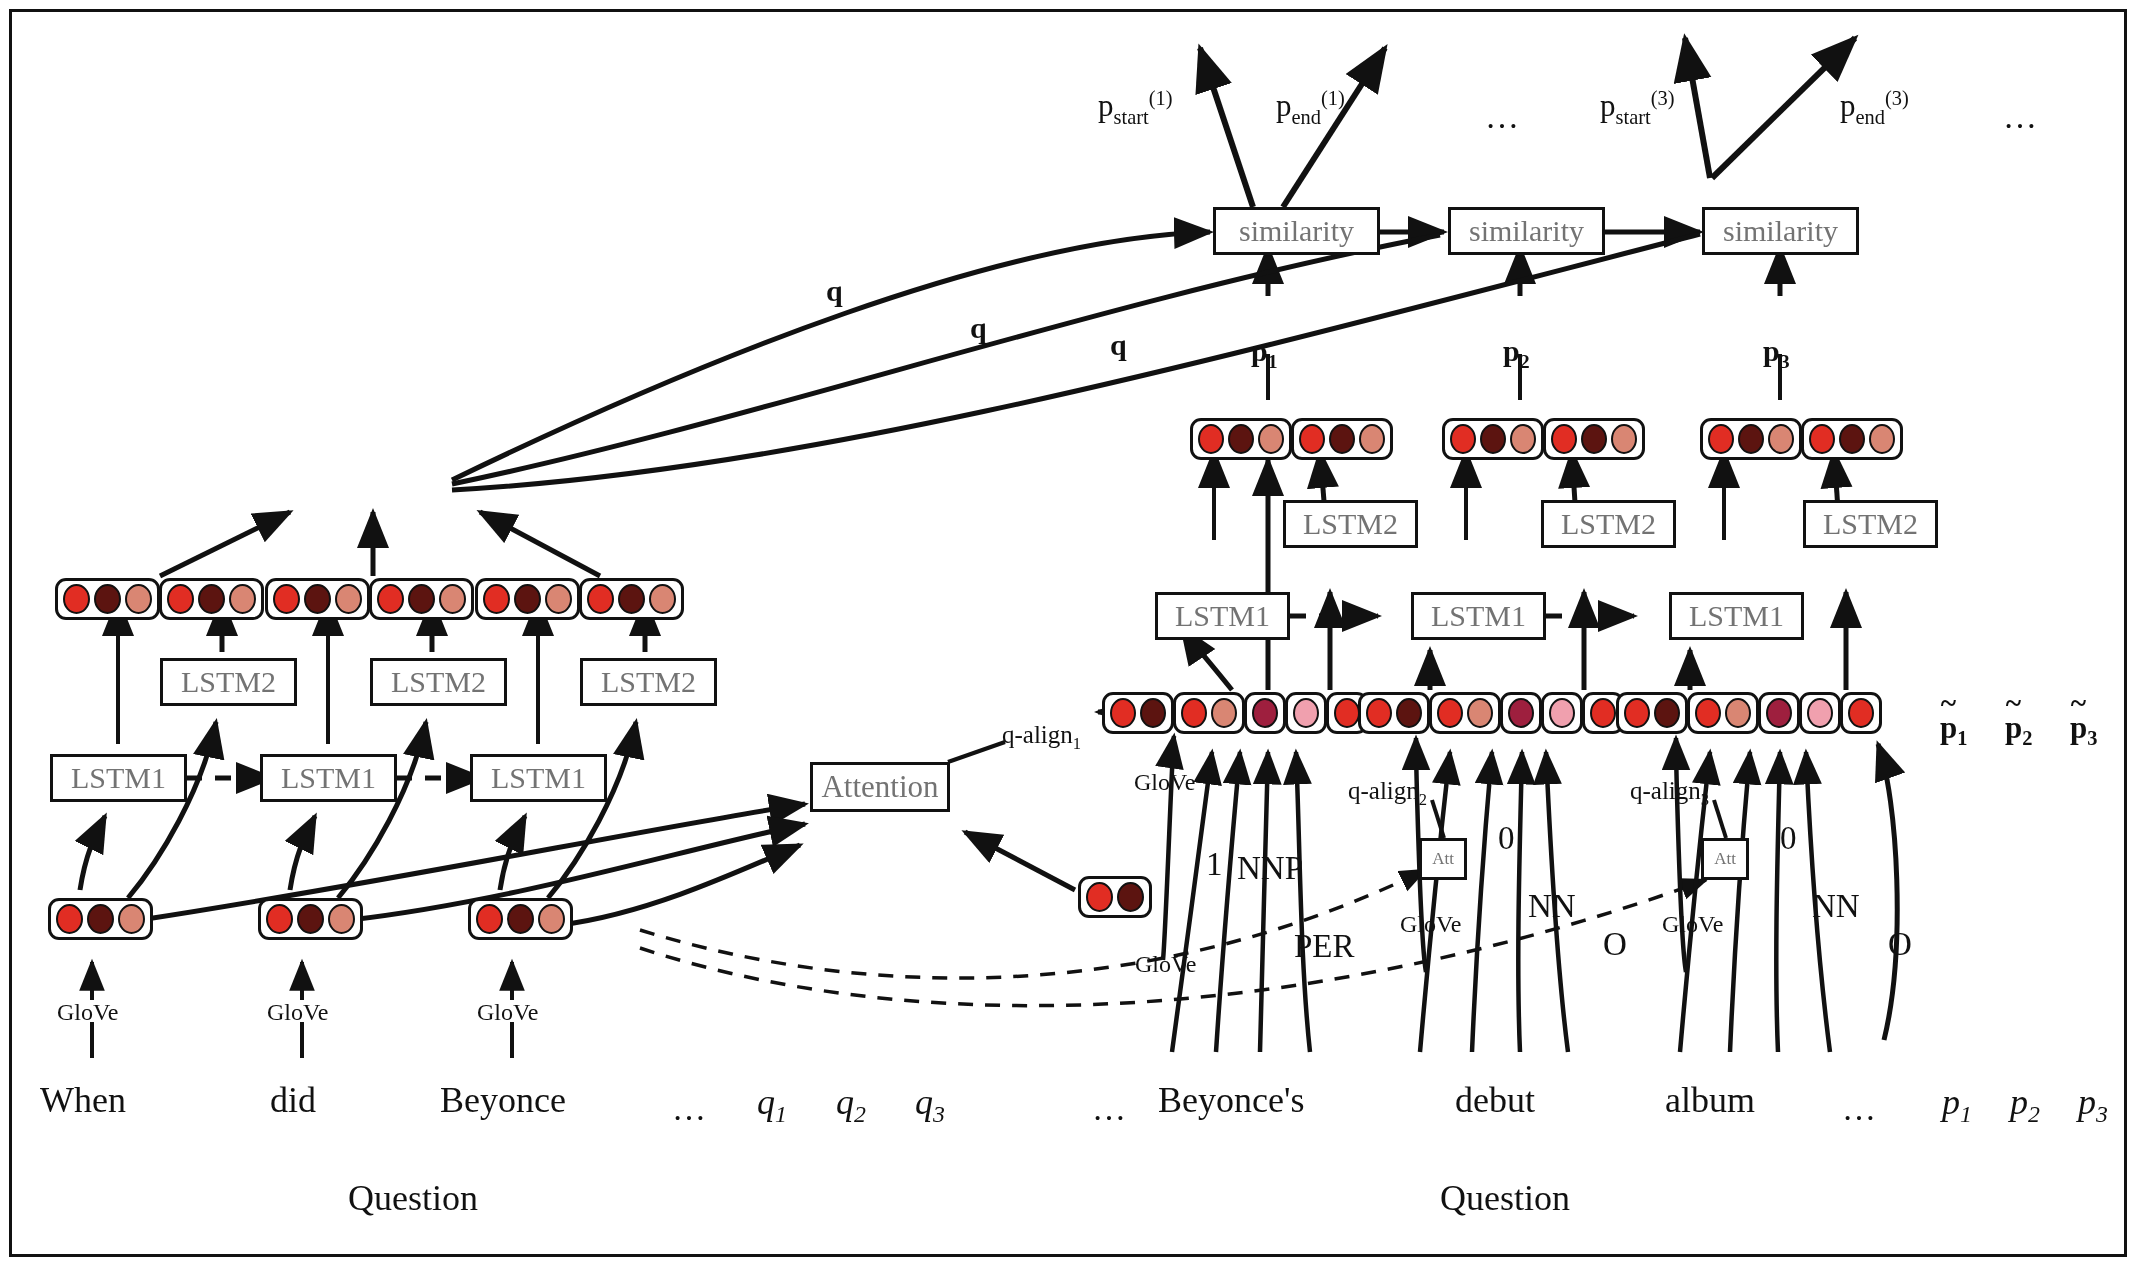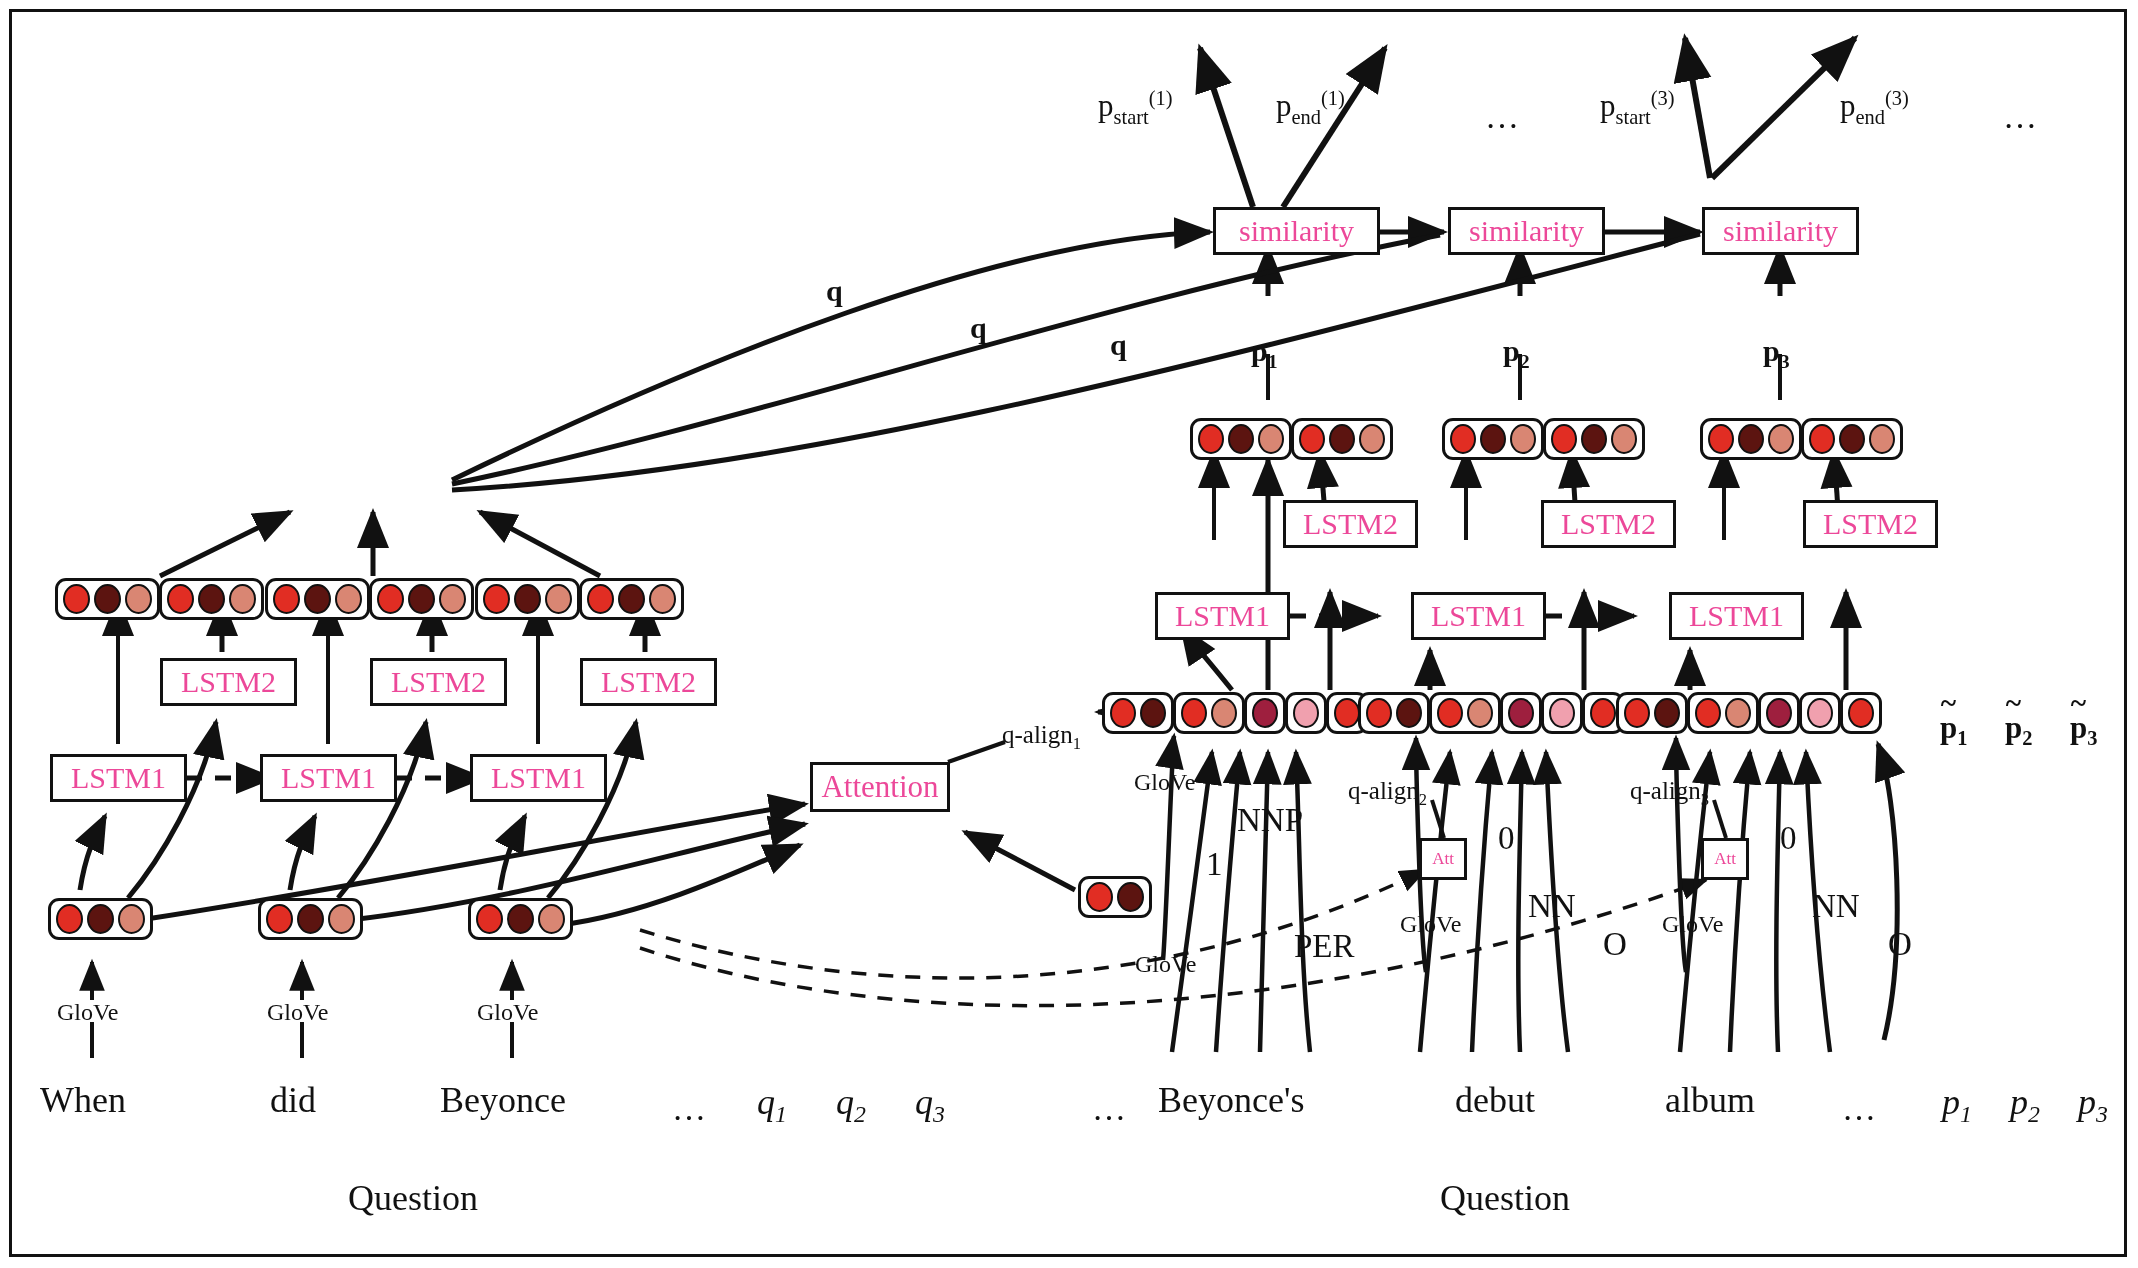--- a/index.html
+++ b/index.html
@@ -12,7 +12,7 @@
   
   .nbox{position:absolute;border:3px solid #111;background:#fff;box-sizing:border-box;
         display:flex;align-items:center;justify-content:center;
-        font-family:"Liberation Serif", serif;color:#ec4899;white-space:nowrap;}
+        font-family:"Liberation Serif", serif;color:#737373;white-space:nowrap;}
   .lstm{font-size:30px;}
   .simbox{font-size:30px;}
   .wsum{font-size:31px;}

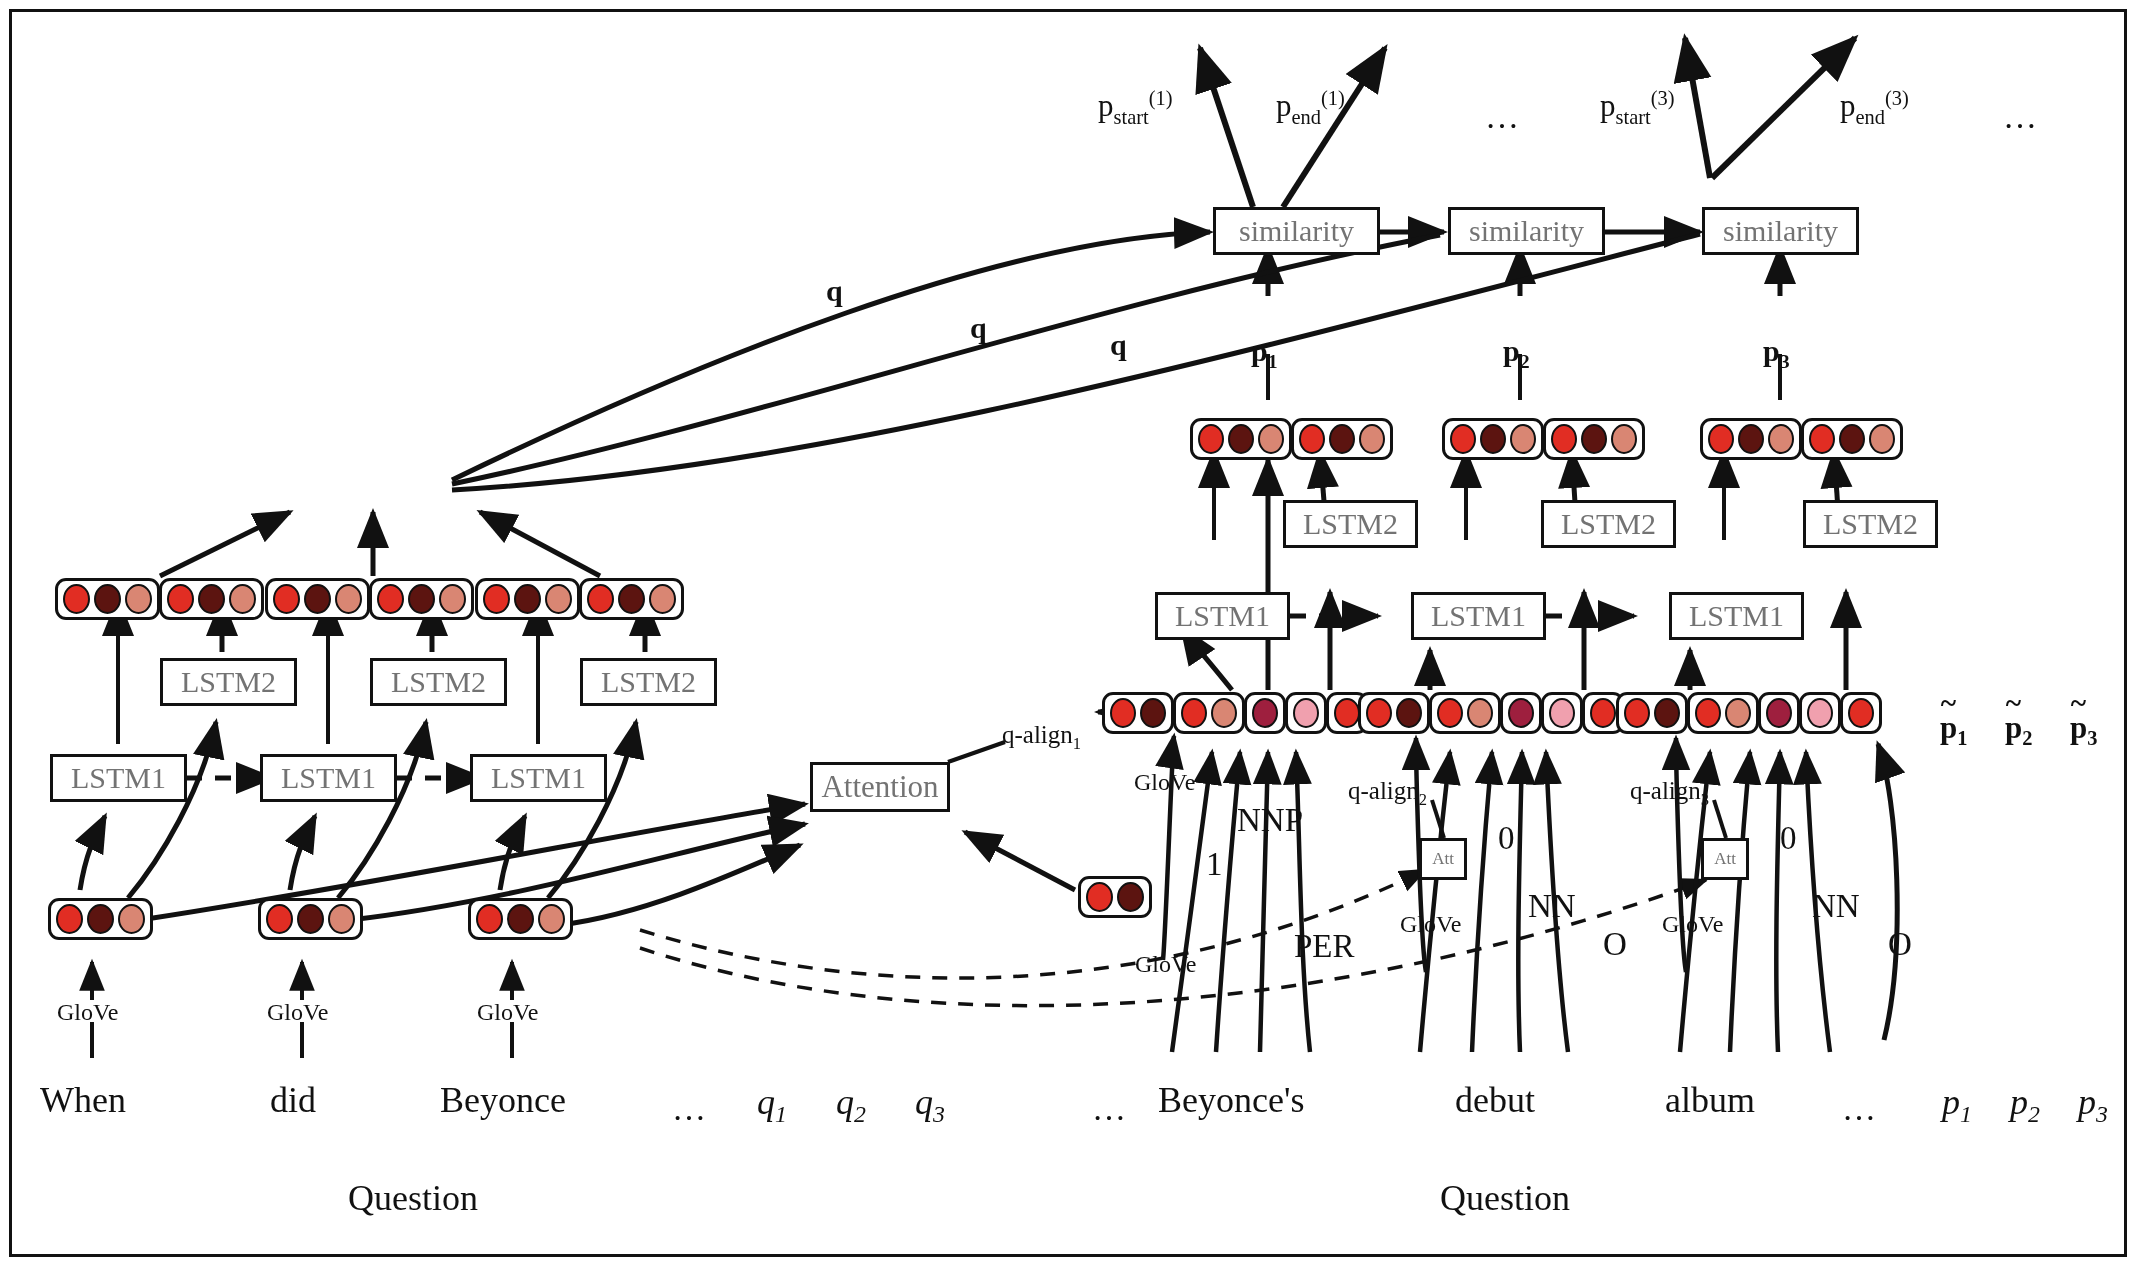--- a/index.html
+++ b/index.html
@@ -515,7 +515,7 @@
 
   <div class="lbl glove" style="left:1134px;top:770px;">GloVe</div>
   <div class="lbl feat" style="left:1206px;top:848px;">1</div>
-  <div class="lbl feat" style="left:1237px;top:804px;">NNP</div>
+  <div class="lbl feat" style="left:1237px;top:852px;">NNP</div>
   <div class="lbl glove" style="left:1135px;top:952px;">GloVe</div>
   <div class="lbl feat" style="left:1294px;top:930px;">PER</div>
 

